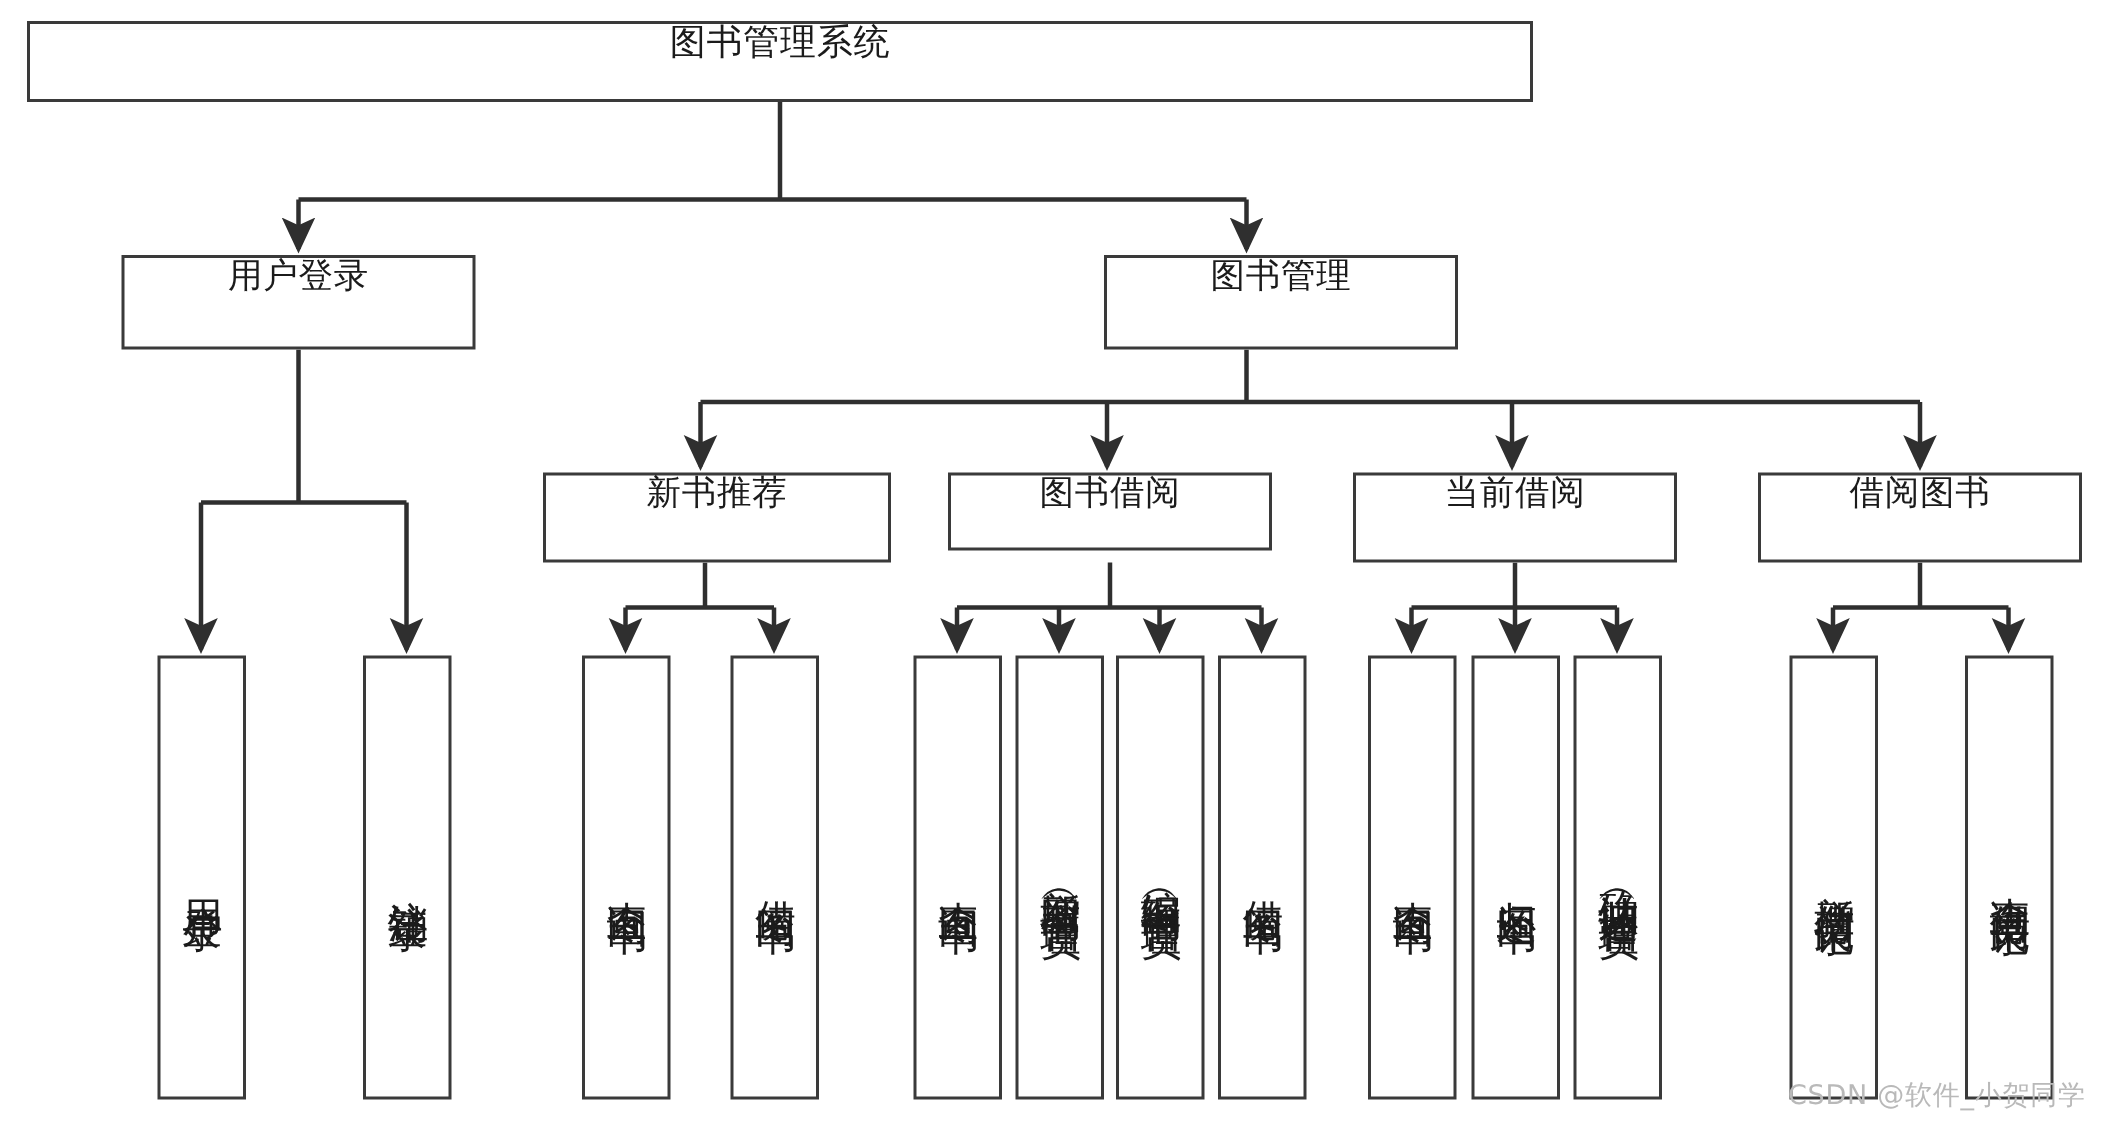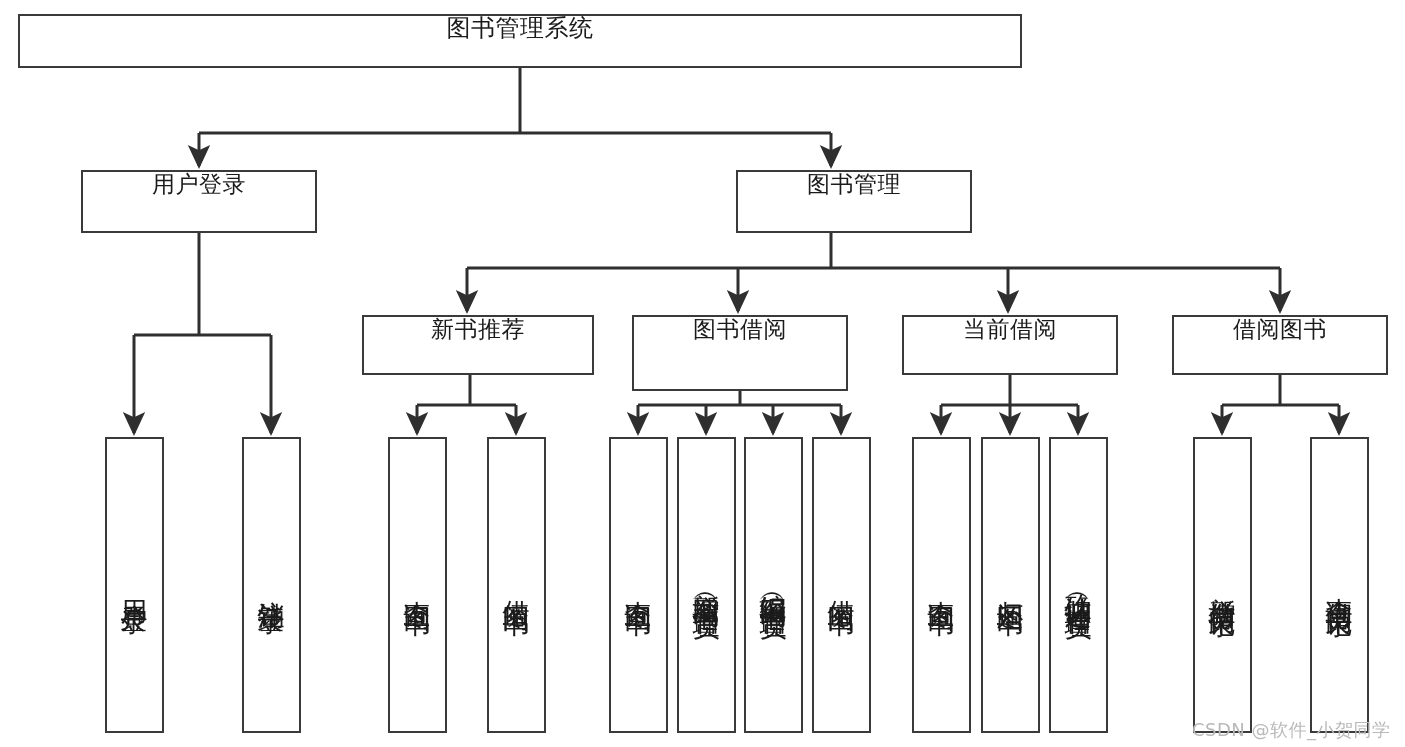--- a/index.html
+++ b/index.html
@@ -140,7 +140,7 @@
   <div class="node horiz" style="left:362px; top:315px; width:232px; height:60px;">
     <span class="label">新书推荐</span>
   </div>
-  <div class="node horiz" style="left:632px; top:315px; width:216px; height:76px;">
+  <div class="node horiz" style="left:632px; top:315px; width:216px; height:52px;">
     <span class="label">图书借阅</span>
   </div>
   <div class="node horiz" style="left:902px; top:315px; width:216px; height:60px;">

